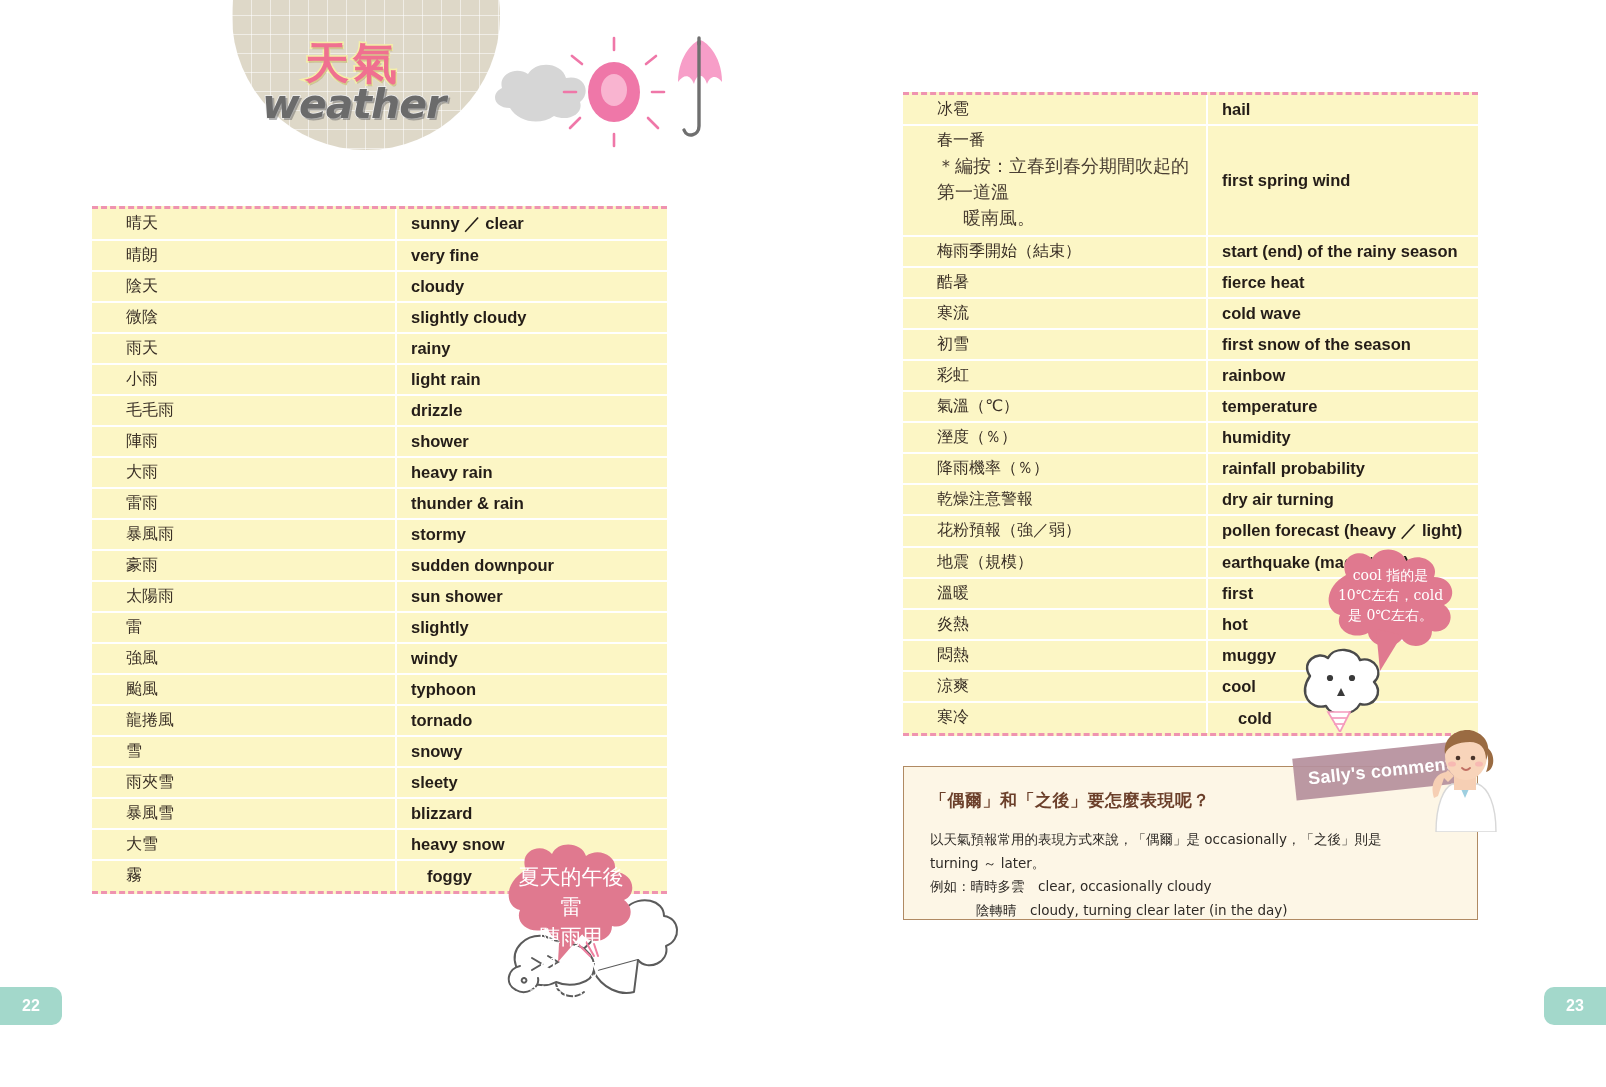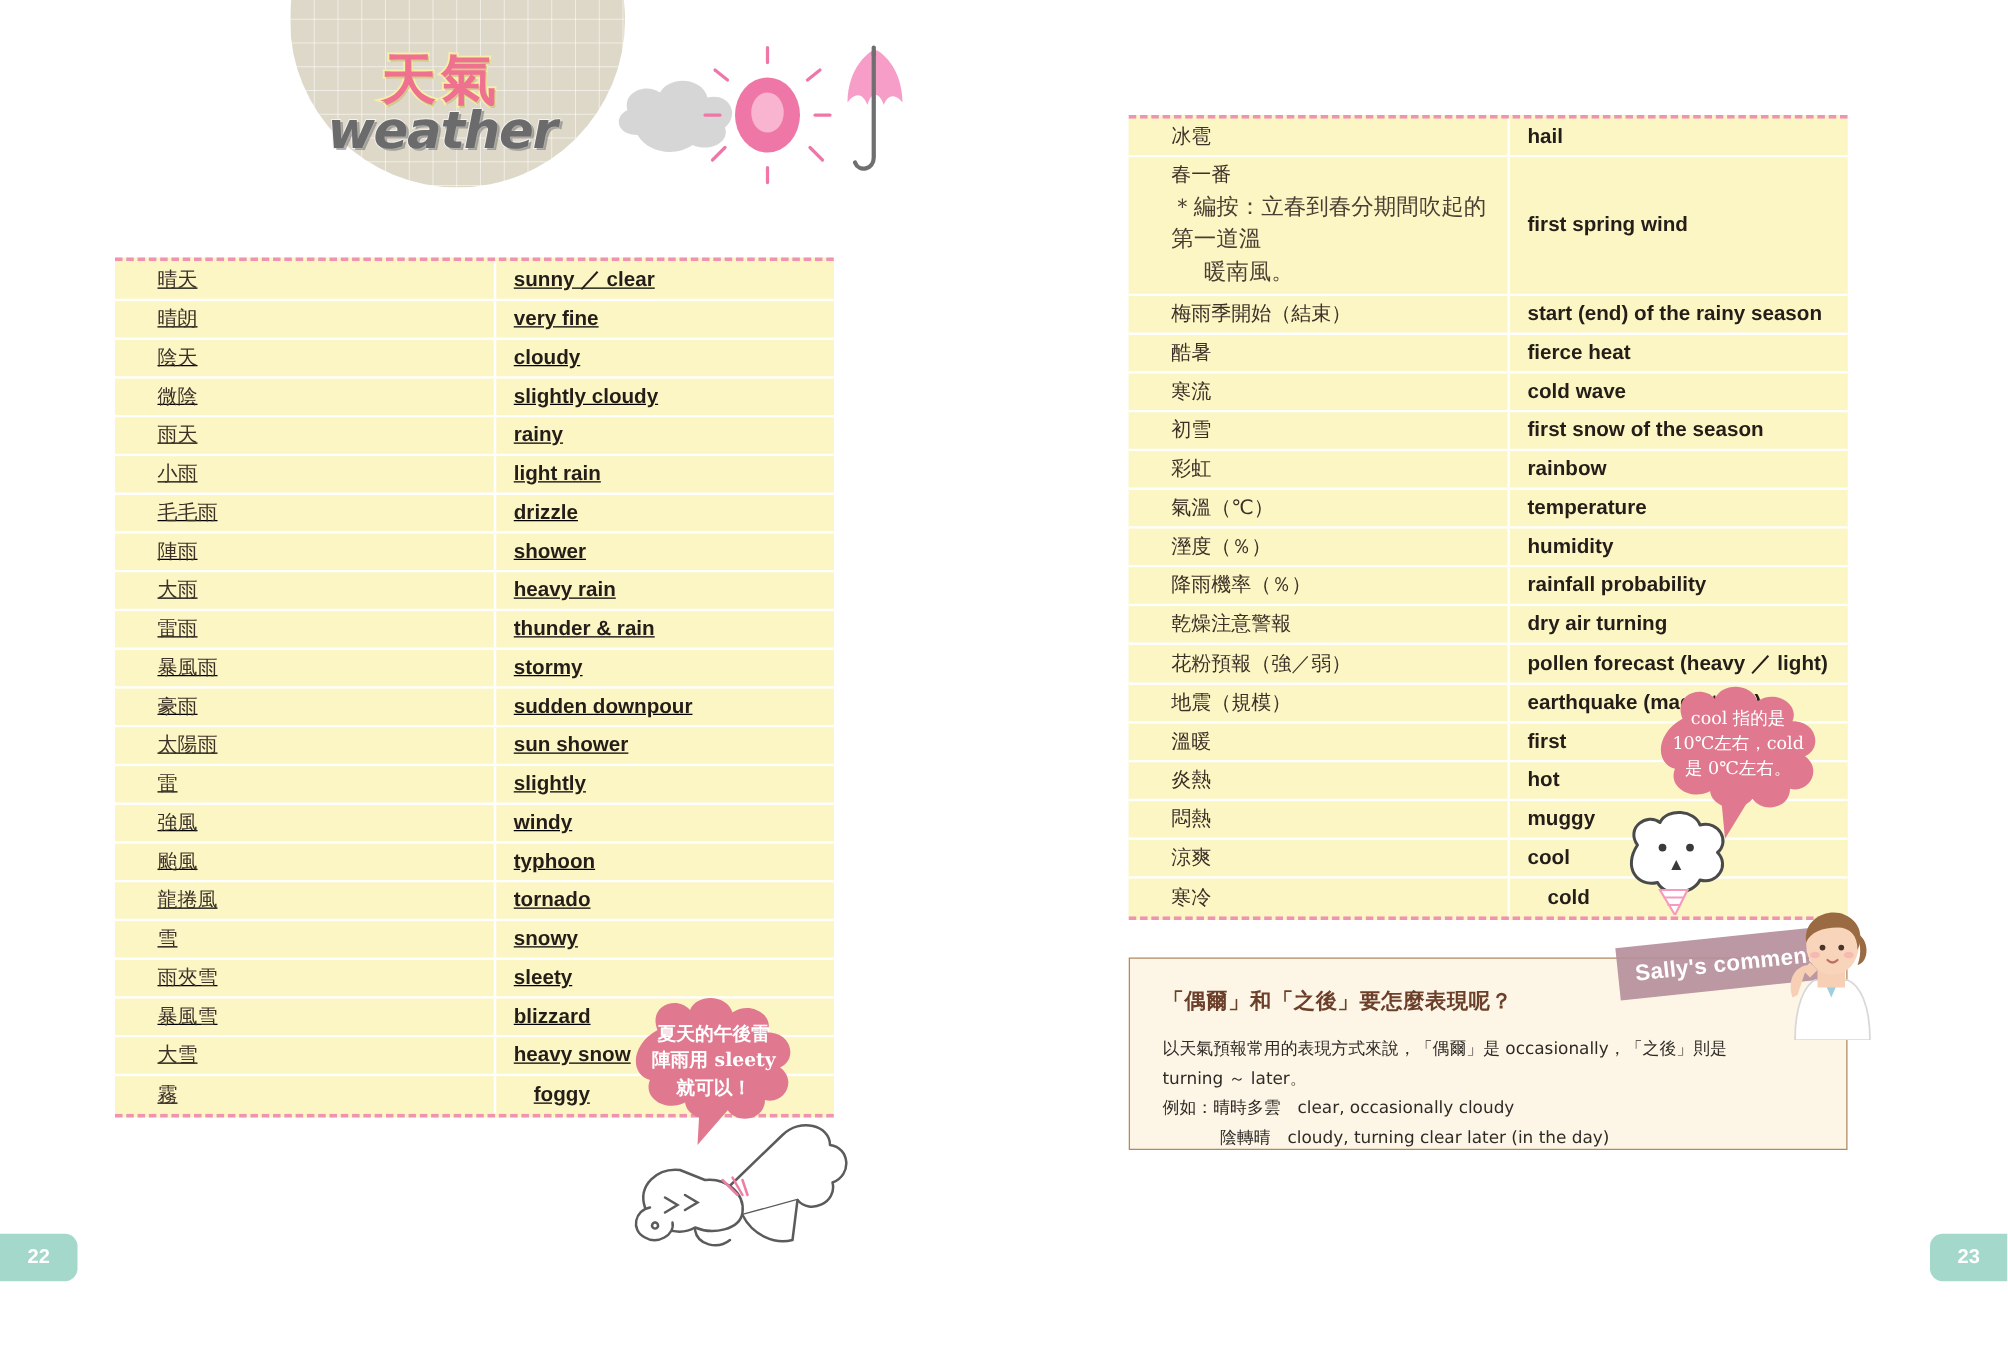--- a/index.html
+++ b/index.html
@@ -105,7 +105,7 @@
     align-self: stretch;
     display: flex;
     flex-direction: column;
-    justify-content: flex-end;
+    justify-content: flex-start;
   }
   .v-en {
     flex: 1;

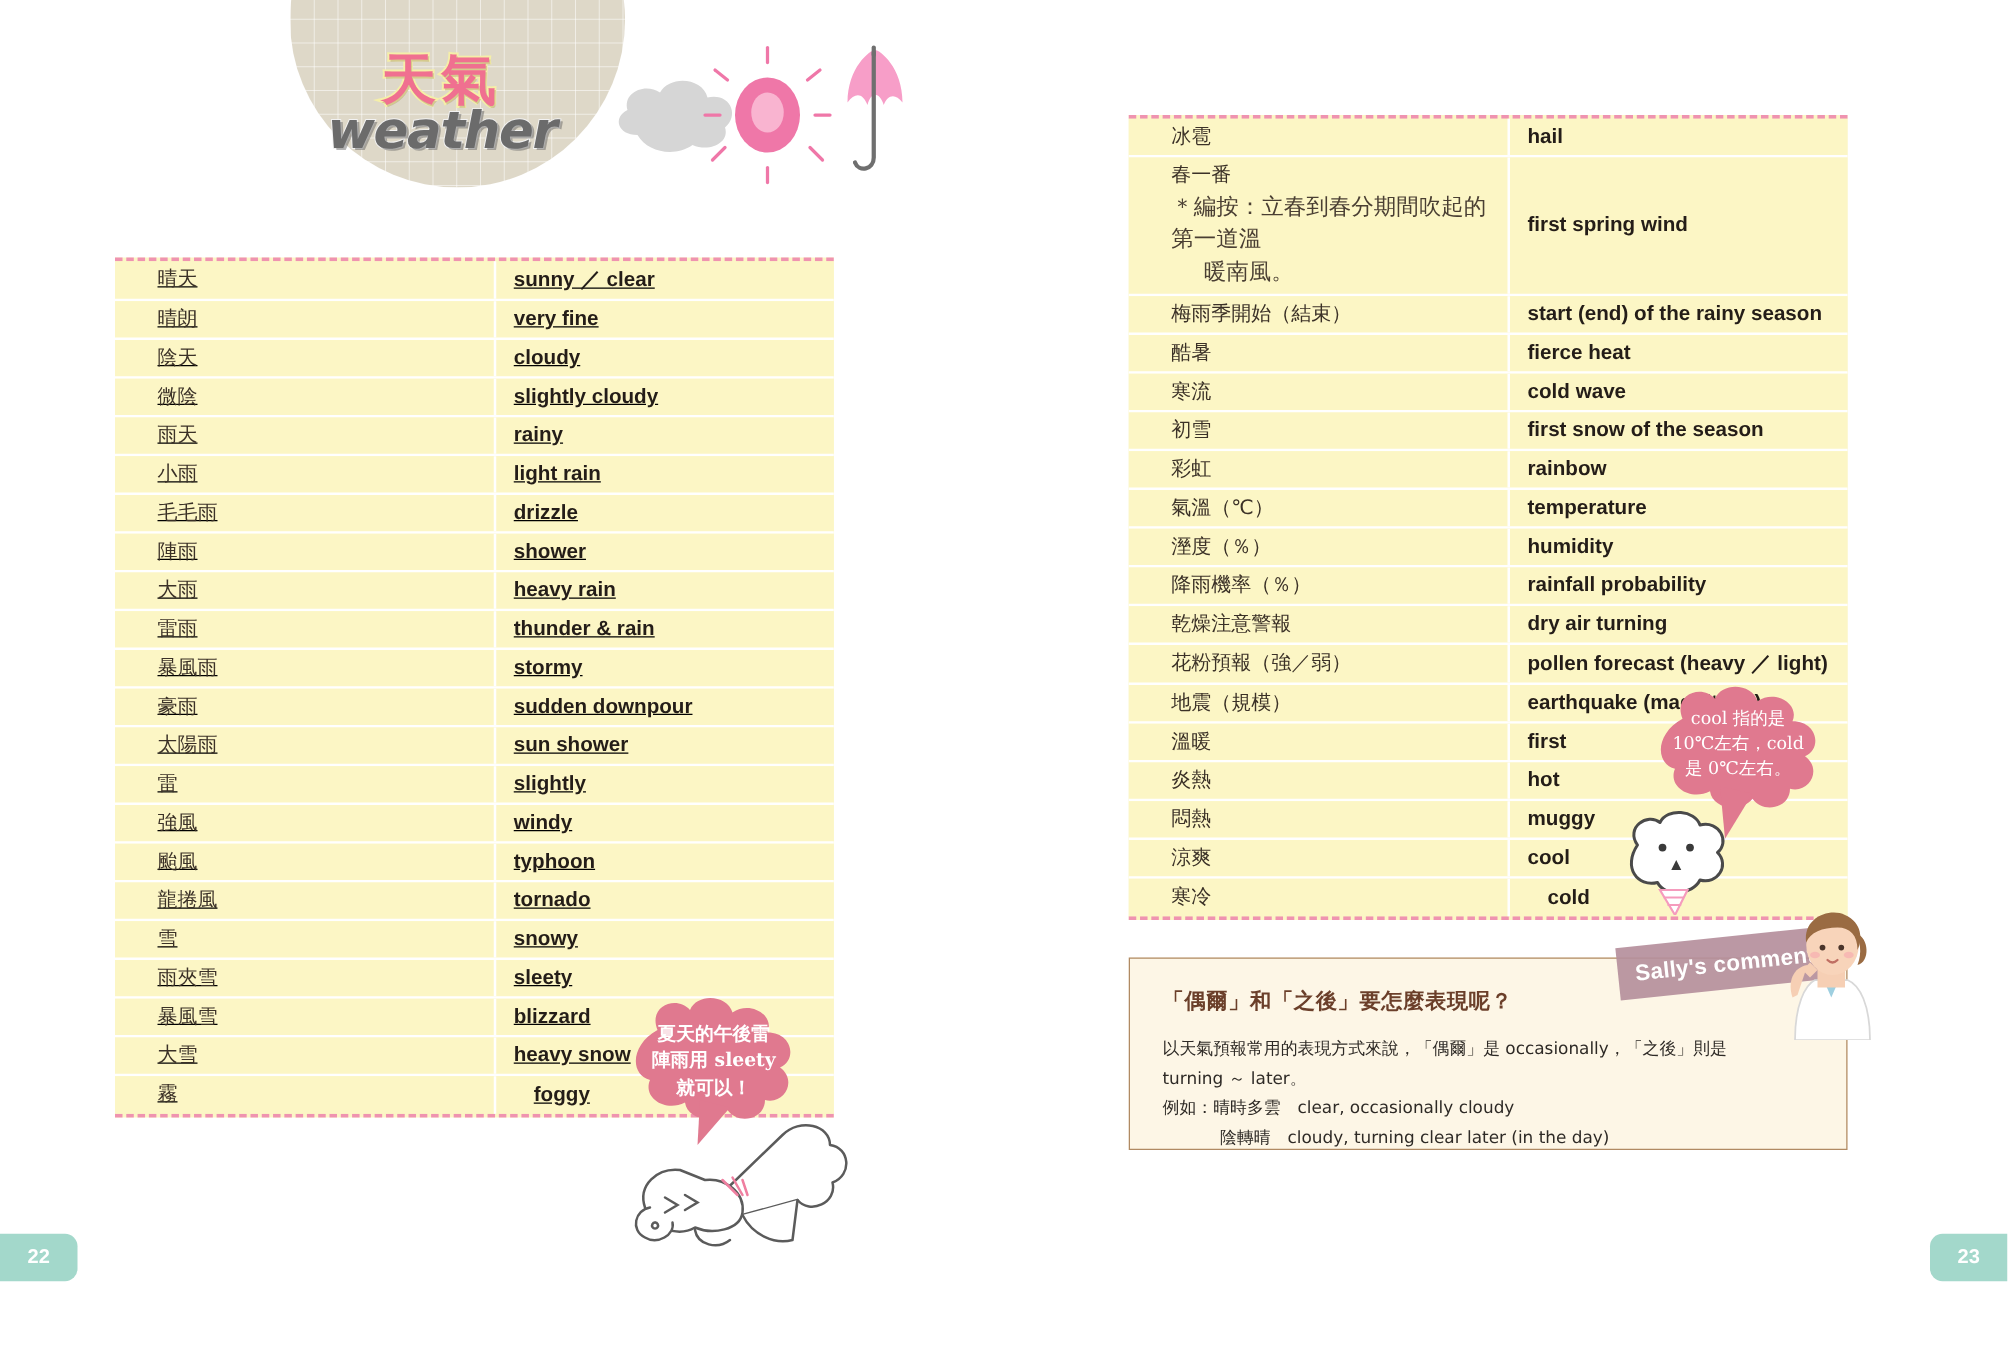--- a/index.html
+++ b/index.html
@@ -80,7 +80,7 @@
     background: #fcf6c5;
     box-sizing: border-box;
   }
-  #table-left  { left: 92px;  top: 206px; width: 575px; text-decoration: underline; }
+  #table-left  { left: 92px;  top: 206px; width: 575px; }
   #table-right { left: 903px; top: 92px;  width: 575px; }
 
   .v-row {

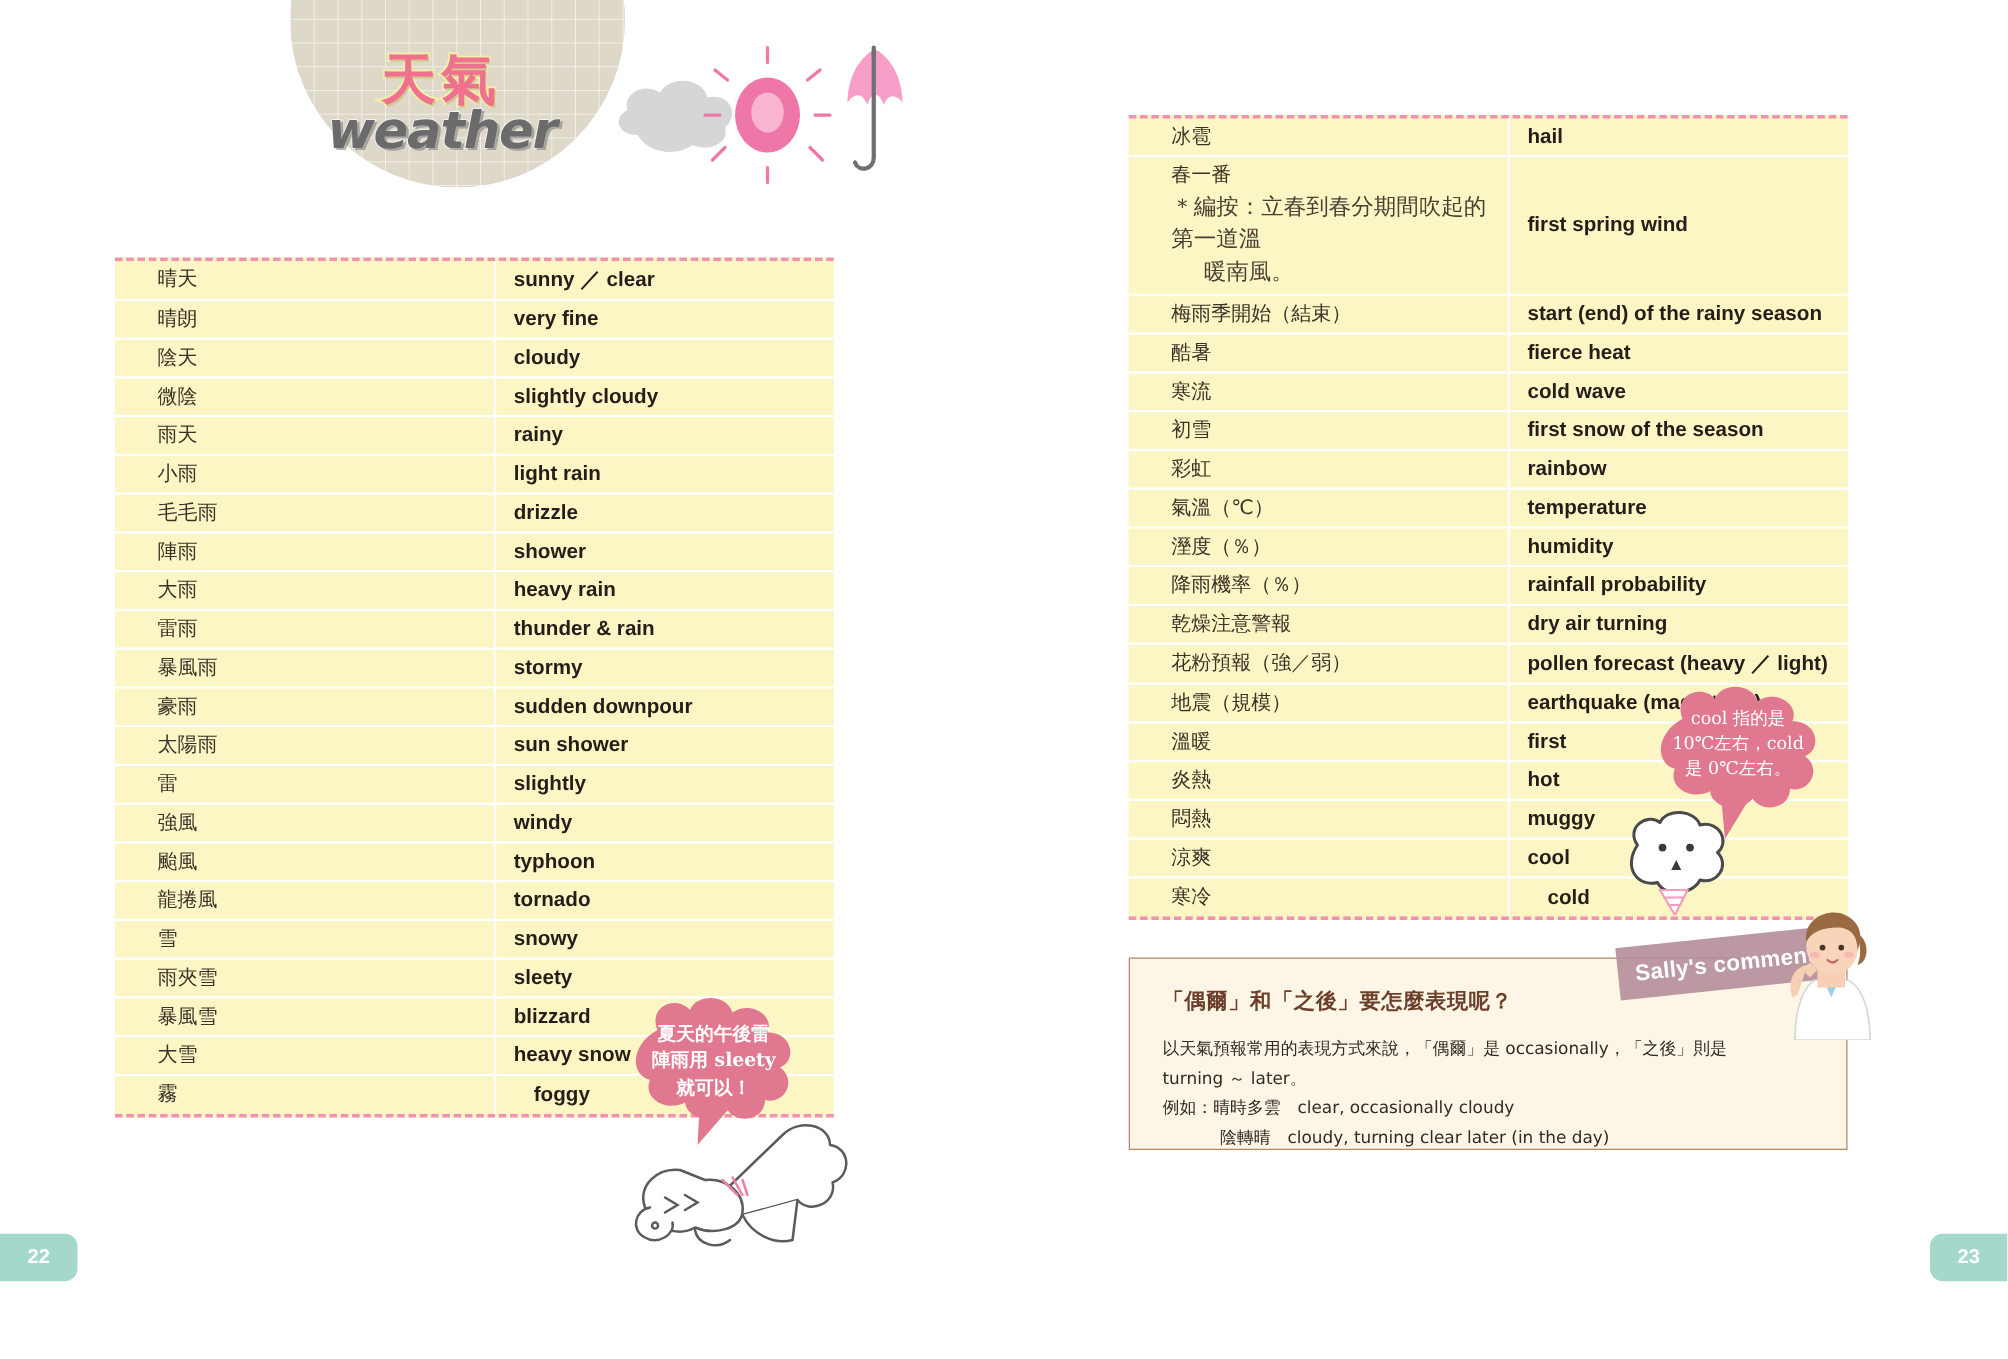--- a/index.html
+++ b/index.html
@@ -138,9 +138,8 @@
   .bubble .bub-text { position: relative; }
 
   #bubble-left {
-    left: 498px; top: 794px; width: 146px; height: 105px;
-    font-size: 15px;
-    font-weight: bold;
+    left: 498px; top: 840px; width: 146px; height: 105px;
+    font-size: 21px;
   }
   #bubble-left .bub-text { padding: 23px 16px 0; }
 

